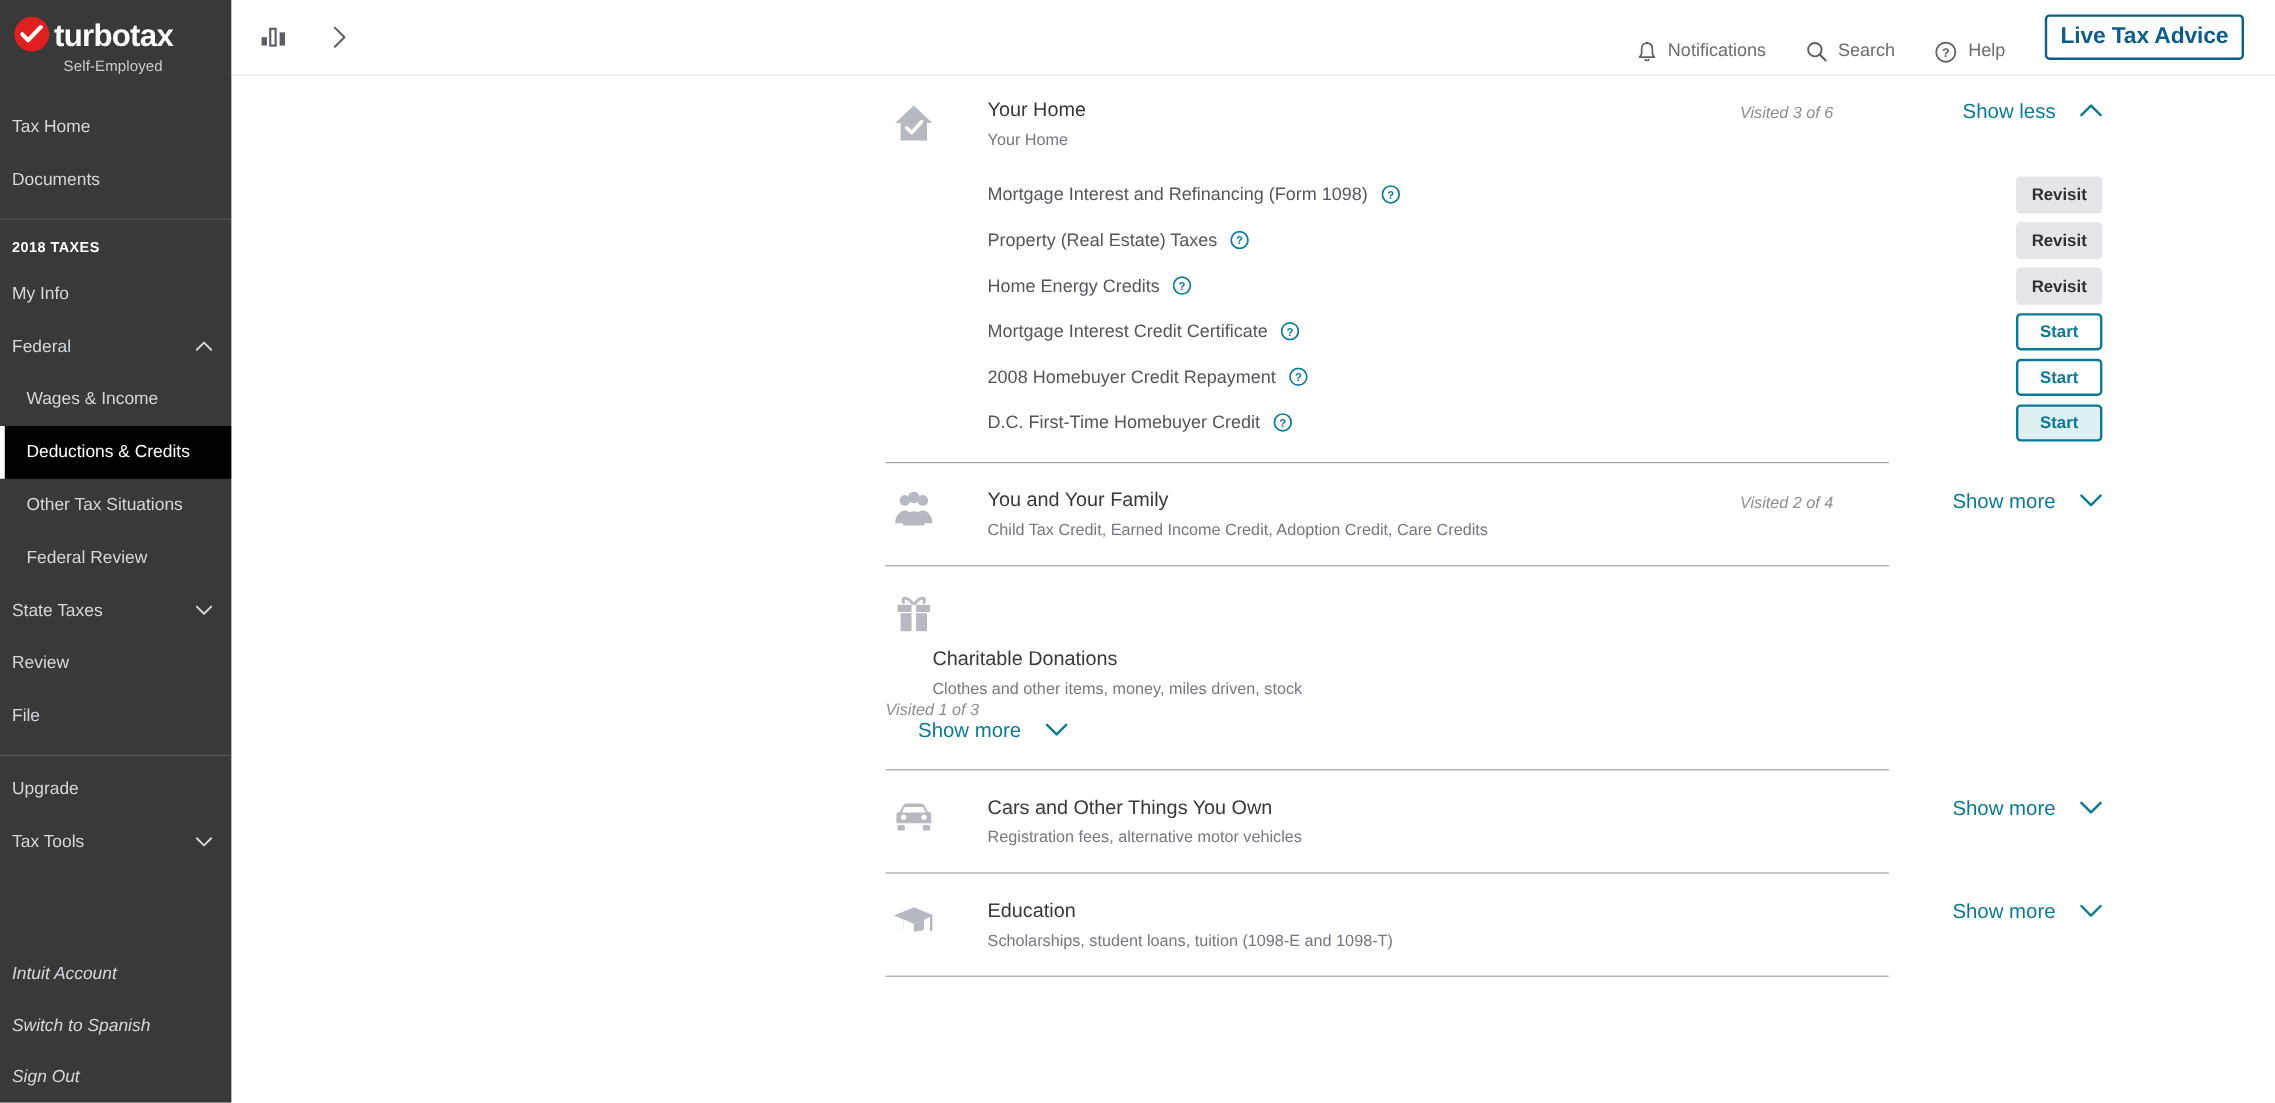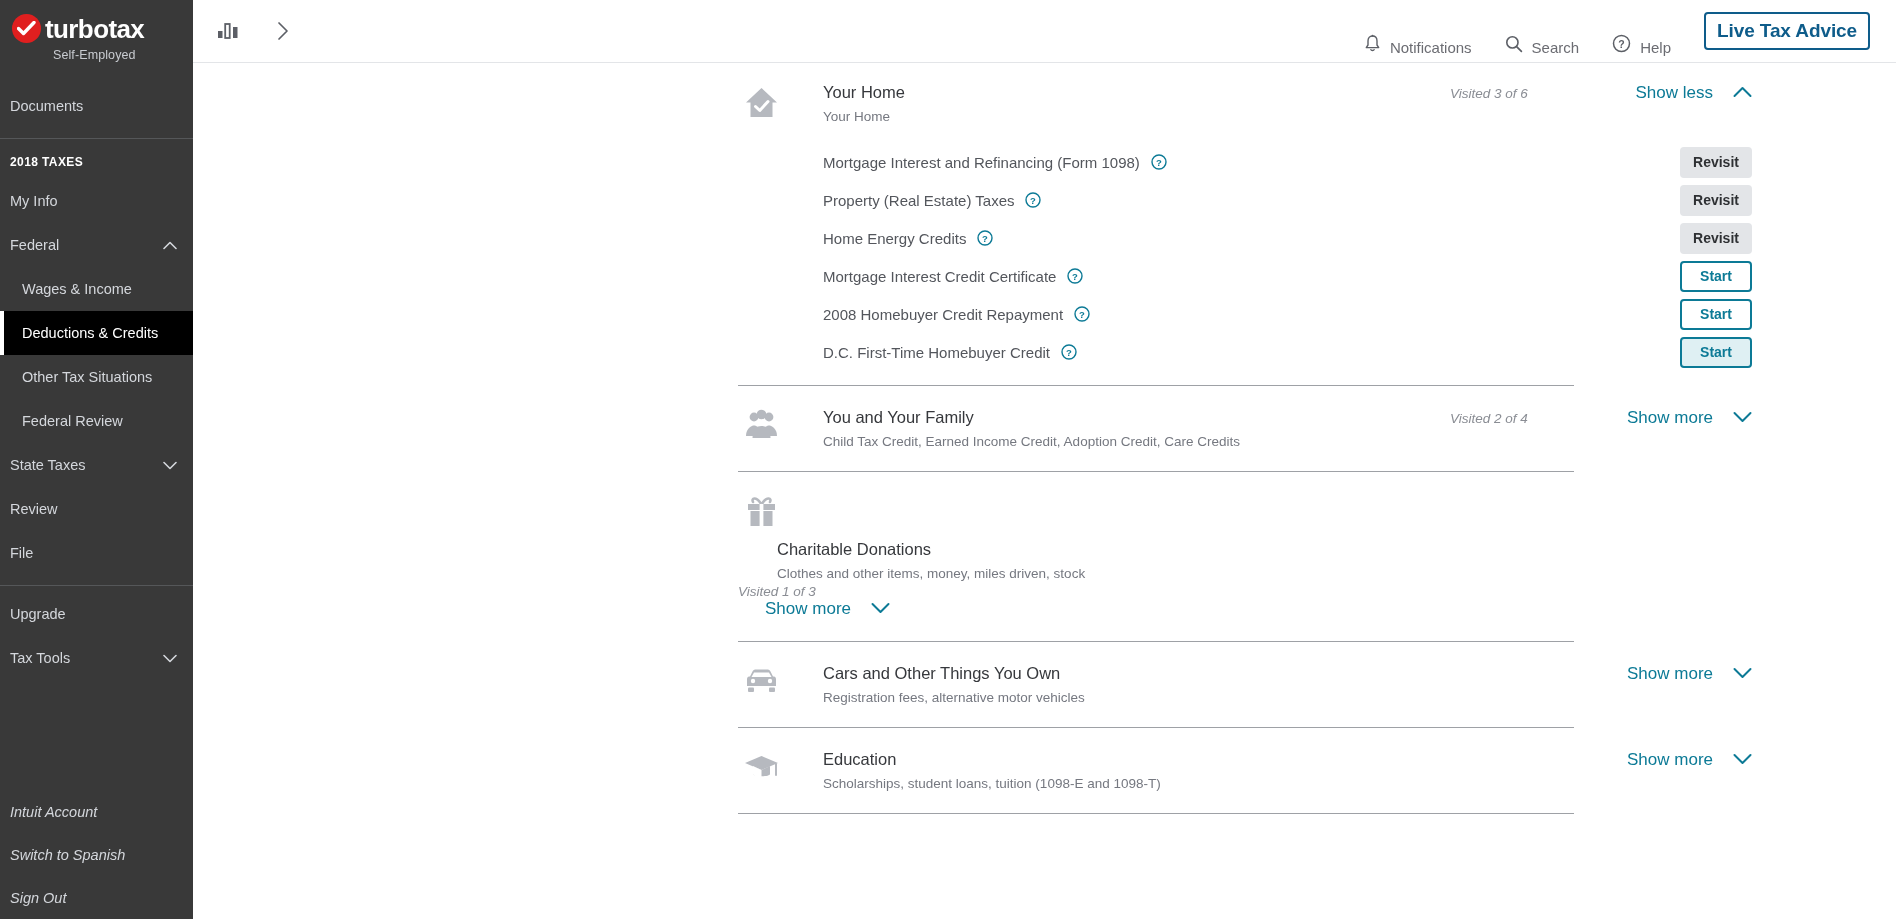--- a/index.html
+++ b/index.html
@@ -74,7 +74,7 @@
     margin-left: auto; display: flex; align-items: center; gap: 33px;
   }
   .tb-link {
-    display: flex; align-items: flex-end; gap: 9px;
+    display: flex; align-items: flex-start; gap: 9px;
     color: #6b6c72; font-size: 15px; cursor: pointer; margin-top: 28px;
   }
   .live-btn {

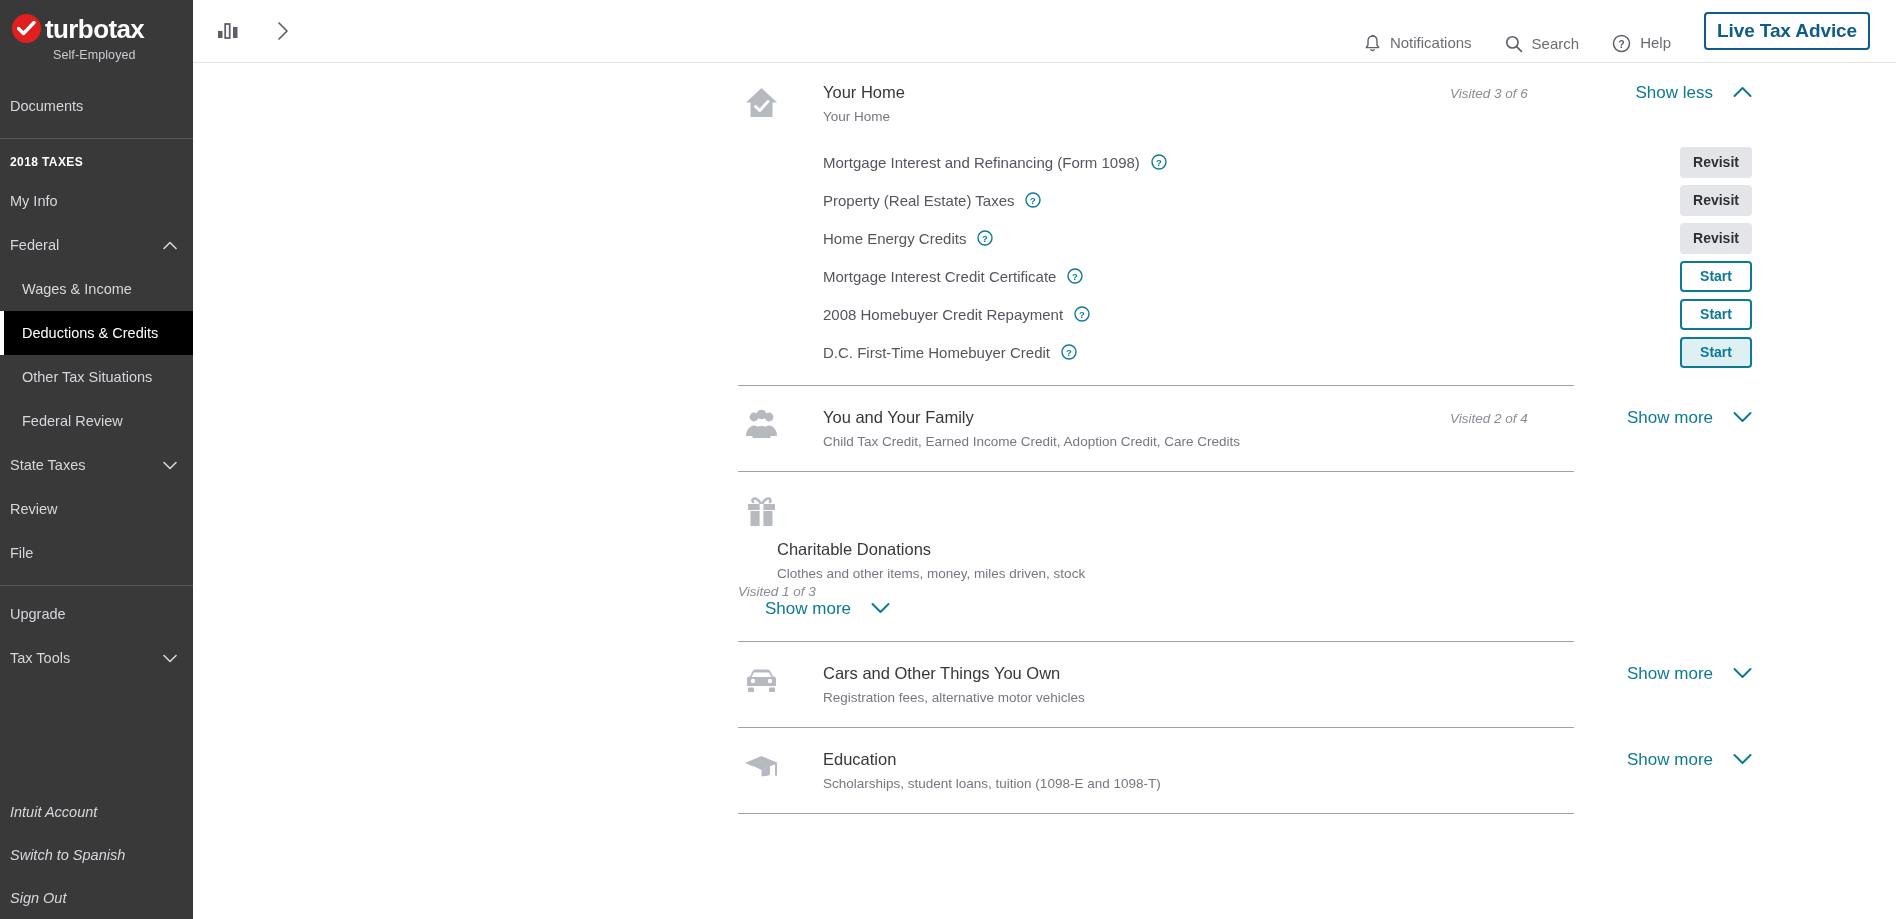--- a/index.html
+++ b/index.html
@@ -146,6 +146,9 @@
 
     <div class="nav-top">
       <div class="nav-item">
+        <span>Tax Home</span>
+      </div>
+      <div class="nav-item">
         <span>Documents</span>
       </div>
     </div>

